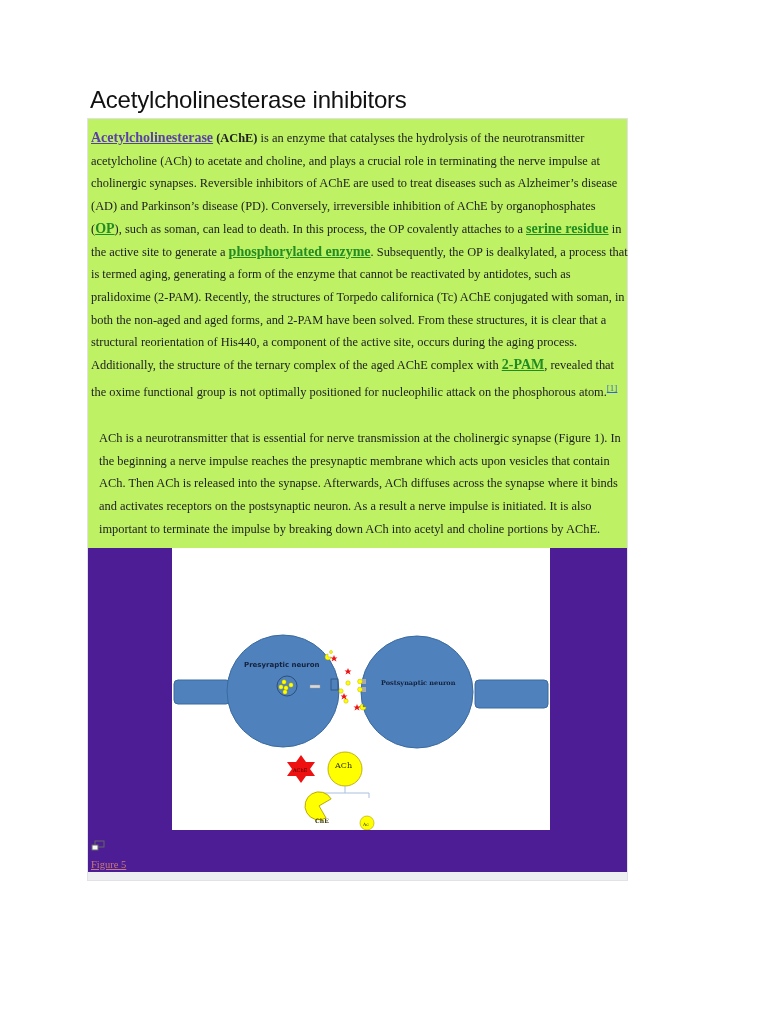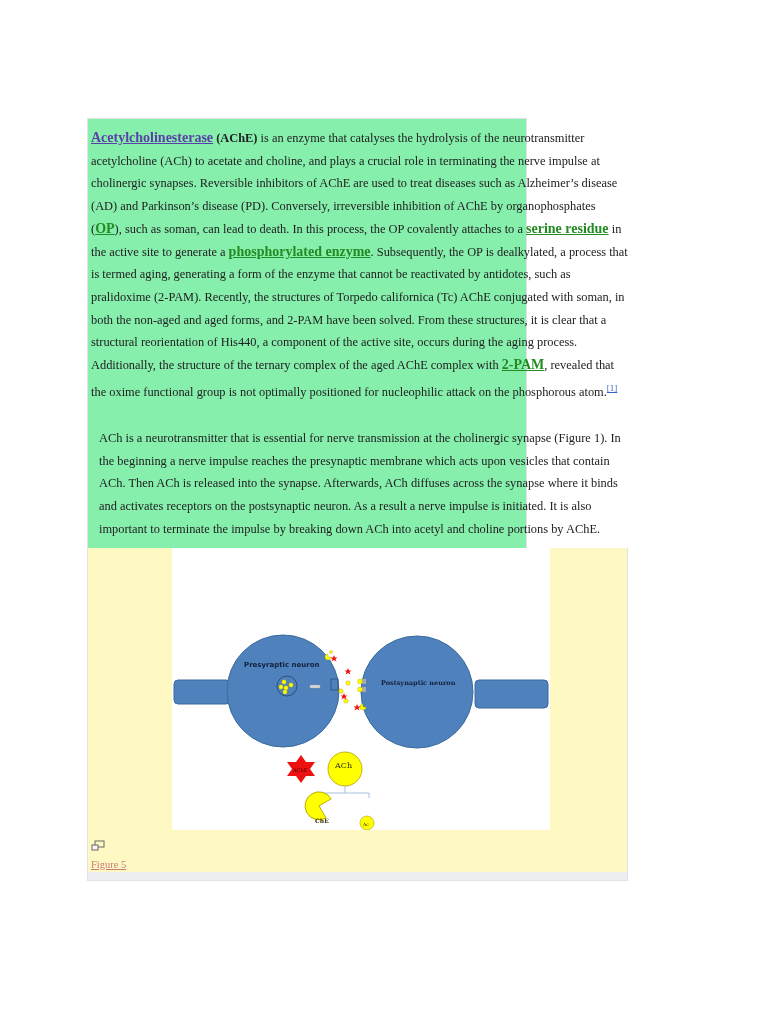--- a/index.html
+++ b/index.html
@@ -115,6 +115,7 @@
 <body>
 
 <div class="page">
+  <h1 class="title">Acetylcholinesterase inhibitors</h1>
 
   <div class="content-box">
     <p class="para para1"><a class="link-purple">Acetylcholinesterase</a> <span class="bold">(AChE)</span><span> is an enzyme that catalyses the hydrolysis of the neurotransmitter acetylcholine (ACh) to acetate and choline, and plays a crucial role in terminating the nerve impulse at cholinergic synapses. Reversible inhibitors of AChE are used to treat diseases such as Alzheimer’s disease (AD) and Parkinson’s disease (PD). Conversely, irreversible inhibition of AChE by organophosphates (</span><a class="link-green">OP</a><span>), such as soman, can lead to death. In this process, the OP covalently attaches to a </span><a class="link-green">serine residue</a><span> in the active site to generate a </span><a class="link-green">phosphorylated enzyme</a><span>. Subsequently, the OP is dealkylated, a process that is termed aging, generating a form of the enzyme that cannot be reactivated by antidotes, such as pralidoxime (2-PAM). Recently, the structures of Torpedo californica (Tc) AChE conjugated with soman, in both the non-aged and aged forms, and 2-PAM have been solved. From these structures, it is clear that a structural reorientation of His440, a component of the active site, occurs during the aging process. Additionally, the structure of the ternary complex of the aged AChE complex with </span><a class="link-green">2-PAM</a><span>, revealed that the oxime functional group is not optimally positioned for nucleophilic attack on the phosphorous atom.</span><a class="ref">[1]</a></p>

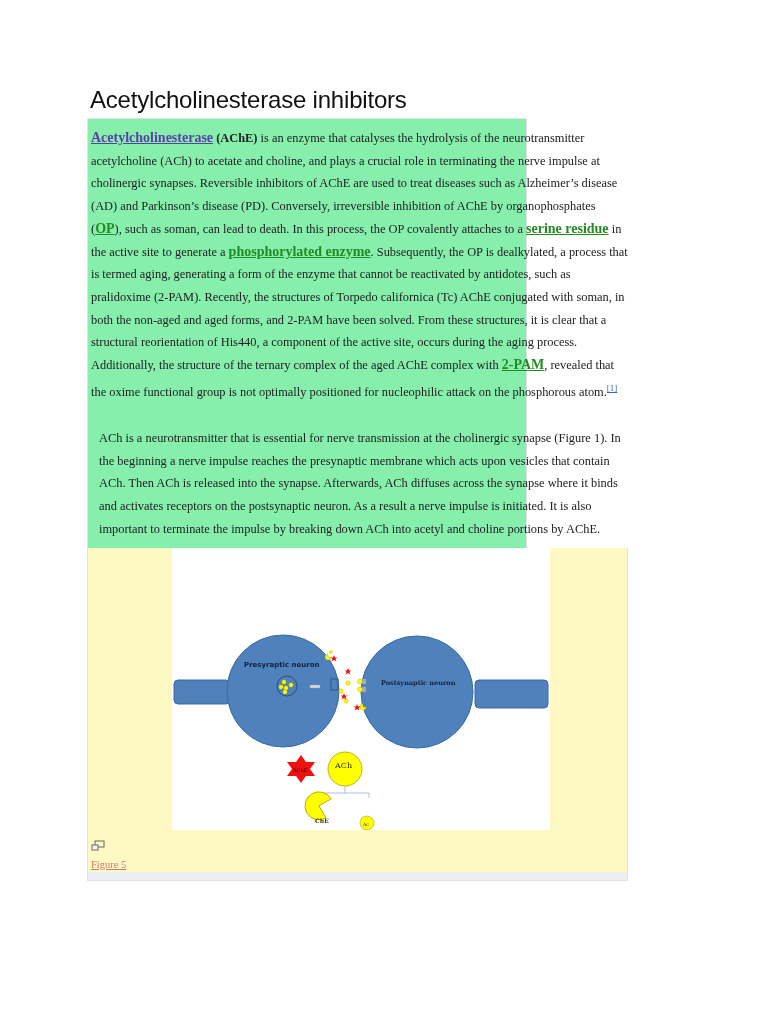--- a/index.html
+++ b/index.html
@@ -30,9 +30,9 @@
       position: absolute;
       left: 87px;
       top: 118px;
-      width: 440px;
+      width: 541px;
       height: 430px;
-      background: #86efac;
+      background: #bef264;
       border: 1px solid #e0e2e8;
       border-bottom: none;
       box-sizing: border-box;

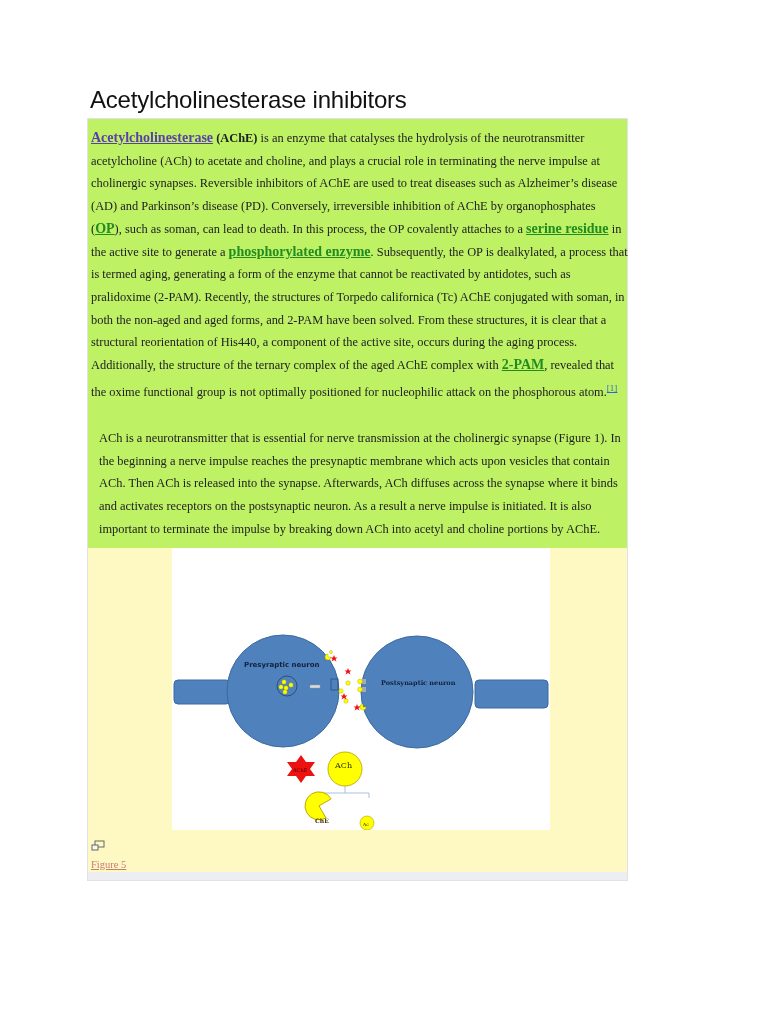--- a/index.html
+++ b/index.html
@@ -72,7 +72,7 @@
       top: 548px;
       width: 541px;
       height: 333px;
-      background: #fef9c3;
+      background: #4c1d95;
       border: 1px solid #e0e2e8;
       border-top: none;
       box-sizing: border-box;

